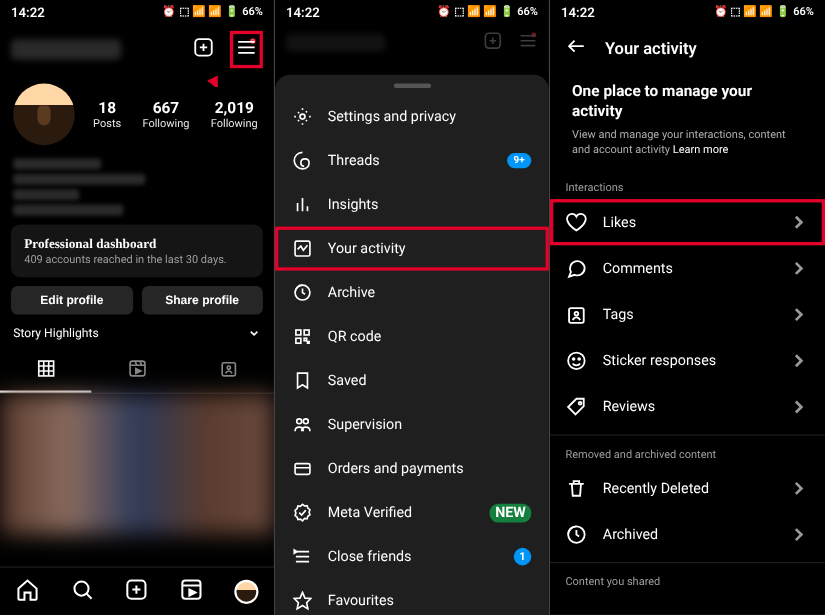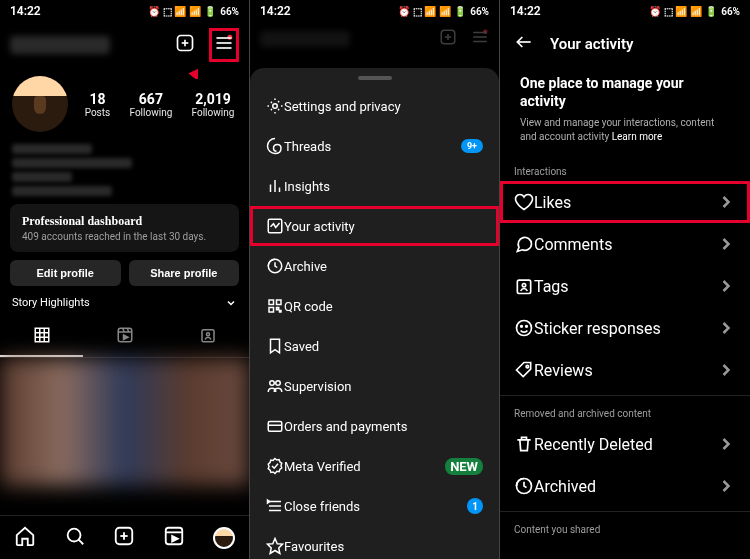--- a/index.html
+++ b/index.html
@@ -56,7 +56,7 @@
   .p2-dim-header .blurred-name { width: 90px; height: 16px; }
   .sheet { position:absolute; top:68px; left:0; right:0; bottom:0; background:#1f1f1f; border-top-left-radius:14px; border-top-right-radius:14px; padding-top:8px; }
   .handle { width:34px; height:4px; background:#555; border-radius:2px; margin:0 auto 6px; }
-  .menu-item { display:flex; align-items:center; padding:11px 16px; font-size:13px; position:relative; }
+  .menu-item { display:flex; align-items:center; gap:14px; padding:11px 16px; font-size:13px; position:relative; }
   .menu-item svg { width:18px; height:18px; flex-shrink:0; }
   .menu-item .txt { flex:1; }
   .badge { background:#0095f6; color:#fff; font-size:9px; font-weight:700; border-radius:10px; padding:2px 6px; }

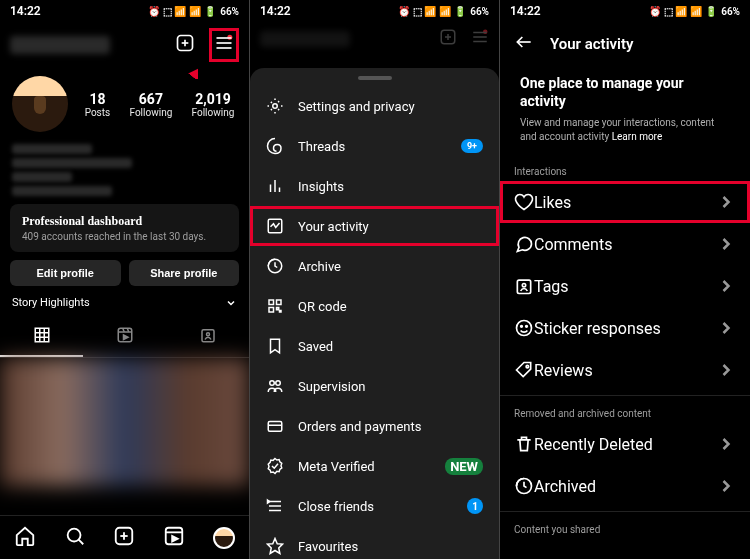--- a/index.html
+++ b/index.html
@@ -72,7 +72,7 @@
   .hero .desc { font-size:10px; color:#aeaeae; margin-top:6px; line-height:1.4; }
   .hero .desc .learn { color:#fff; font-weight:400; }
   .section-hdr { font-size:10px; color:#9e9e9e; padding:8px 14px 4px; }
-  .act-item { display:flex; align-items:center; padding:11px 14px; font-size:16px; }
+  .act-item { display:flex; align-items:center; gap:14px; padding:11px 14px; font-size:13px; }
   .act-item svg { width:20px; height:20px; flex-shrink:0; }
   .act-item .txt { flex:1; }
   .chev { width:12px; height:12px; }

